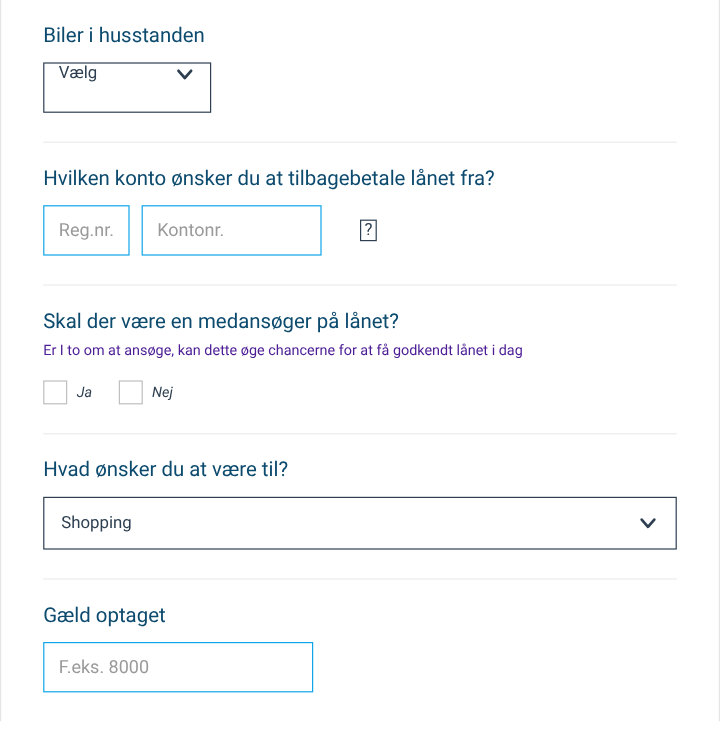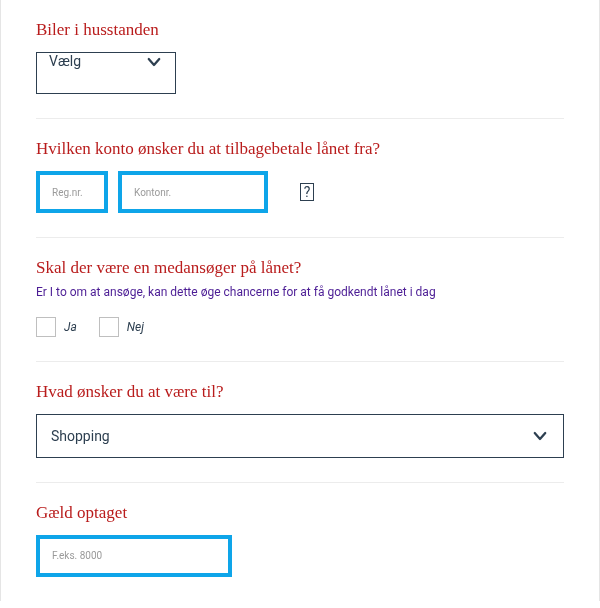--- a/index.html
+++ b/index.html
@@ -22,9 +22,8 @@
     .section-title {
       font-size: 17px;
       font-weight: 400;
-      color: #b91c1c;
+      color: #0c4a6e;
       margin-bottom: 12px;
-      font-family: Liberation Serif, serif;
     }
     .section-helper {
       font-size: 12px;

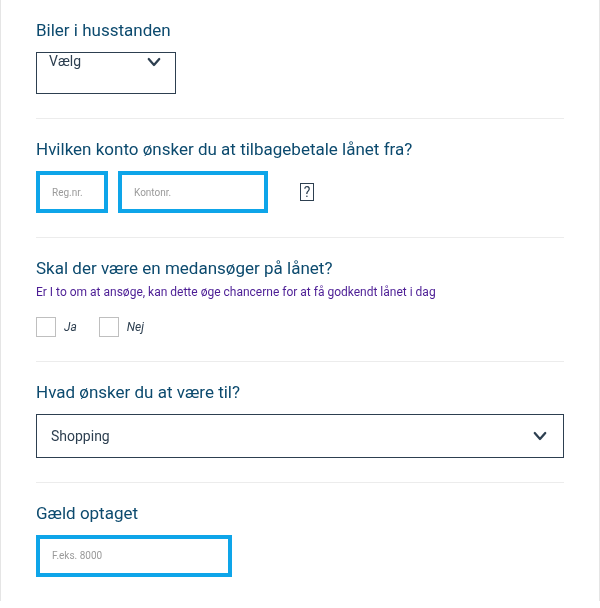--- a/index.html
+++ b/index.html
@@ -70,9 +70,9 @@
     }
     .text-input {
       height: 42px;
-      border: 4px solid #0ea5e9;
+      border: 1px solid #0ea5e9;
       padding: 0 12px;
-      font-size: 10px;
+      font-size: 15px;
       color: #2d3f50;
       background: #fff;
       font-family: inherit;

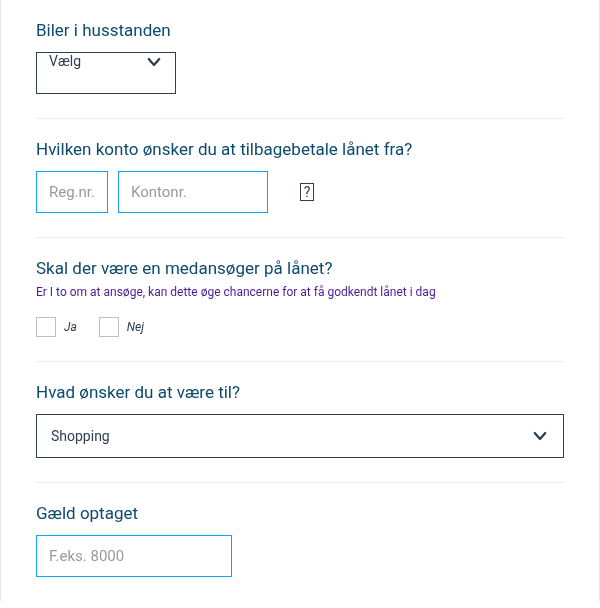--- a/index.html
+++ b/index.html
@@ -80,7 +80,7 @@
     .text-input::placeholder { color: #9a9a9a; }
     .input-reg { width: 72px; }
     .input-account { width: 150px; }
-    .input-debt { width: 196px; }
+    .input-debt { width: 225px; }
     .info-icon {
       margin-left: 22px;
       display: inline-flex;

